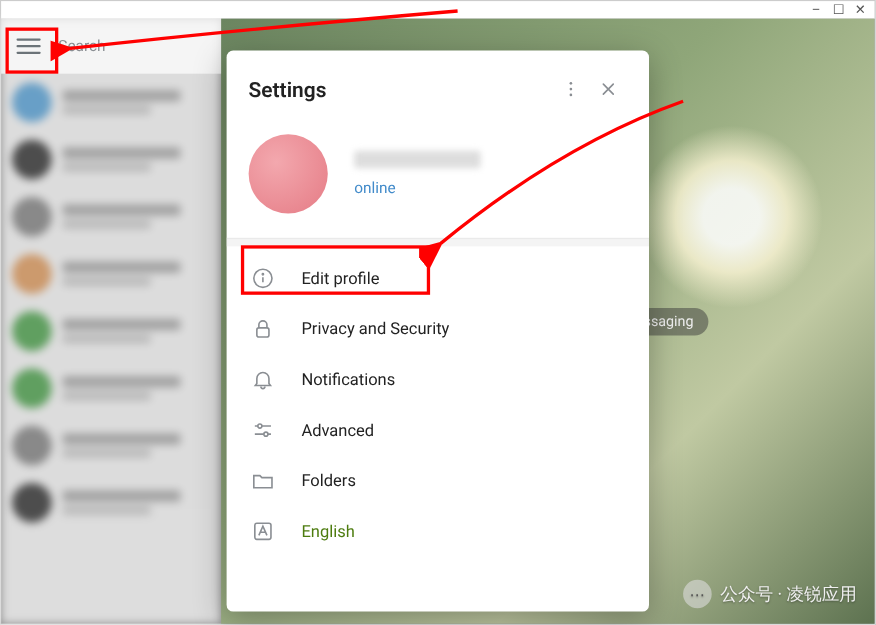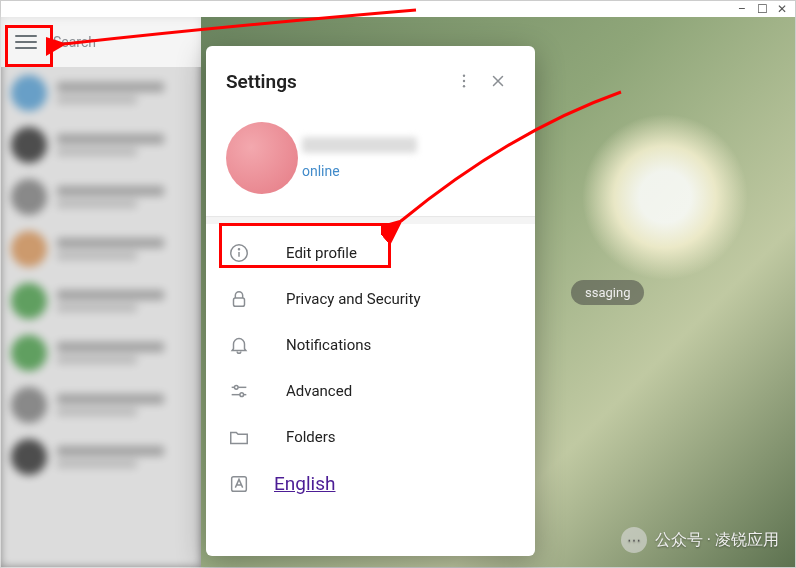--- a/index.html
+++ b/index.html
@@ -32,7 +32,7 @@
     .main-bg::after { content: ''; position: absolute; top: 90px; right: 40px; width: 180px; height: 180px; background: radial-gradient(circle, #fff 20%, #f5f0d0 40%, transparent 65%); border-radius: 50%; opacity: 0.85; }
     .pill { position: absolute; top: 263px; left: 370px; background: rgba(60,60,60,0.5); color: #eee; padding: 5px 14px; border-radius: 14px; font-size: 13px; }
     
-    .settings { position: absolute; top: 45px; left: 205px; width: 329px; height: 510px; background: #fff; border-radius: 6px; box-shadow: 0 8px 30px rgba(0,0,0,0.3); z-index: 10; overflow: hidden; }
+    .settings { position: absolute; top: 45px; left: 205px; width: 384px; height: 510px; background: #fff; border-radius: 6px; box-shadow: 0 8px 30px rgba(0,0,0,0.3); z-index: 10; overflow: hidden; }
     .s-header { display: flex; align-items: center; padding: 18px 20px 14px; }
     .s-title { font-size: 19px; font-weight: 600; color: #222; flex: 1; }
     .s-hbtn { width: 34px; height: 34px; display: flex; align-items: center; justify-content: center; color: #8a8e93; cursor: pointer; border-radius: 50%; }

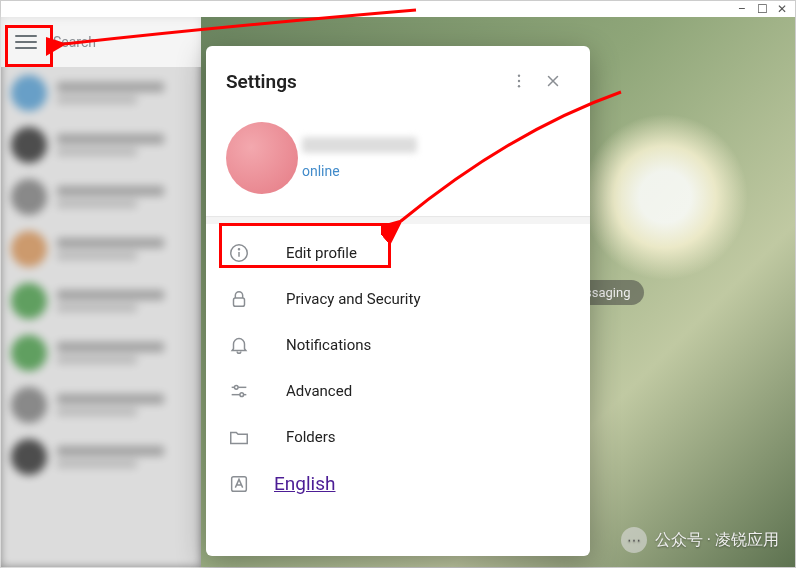--- a/index.html
+++ b/index.html
@@ -37,7 +37,7 @@
     .s-title { font-size: 19px; font-weight: 600; color: #222; flex: 1; }
     .s-hbtn { width: 34px; height: 34px; display: flex; align-items: center; justify-content: center; color: #8a8e93; cursor: pointer; border-radius: 50%; }
     
-    .profile { display: flex; align-items: center; padding: 10px 20px 22px; gap: 4px; }
+    .profile { display: flex; align-items: center; padding: 10px 20px 22px; gap: 24px; }
     .profile-av { width: 72px; height: 72px; border-radius: 50%; background: radial-gradient(circle at 35% 35%, #f3a8ae, #e57b85); cursor: pointer; }
     .profile-info { flex: 1; }
     .pname { height: 16px; width: 115px; background: #ddd; border-radius: 3px; margin-bottom: 10px; filter: blur(3px); }

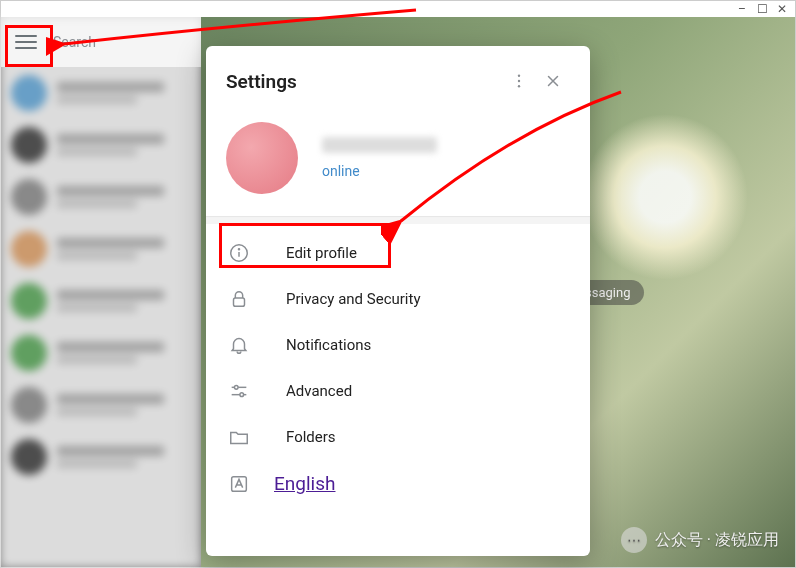--- a/index.html
+++ b/index.html
@@ -49,7 +49,7 @@
     .item { display: flex; align-items: center; padding: 12px 22px; gap: 24px; cursor: pointer; }
     .item-icon { width: 22px; height: 22px; display: flex; align-items: center; justify-content: center; color: #8a8e93; }
     .item-icon svg { stroke: currentColor; fill: none; stroke-width: 1.6; }
-    .item-label { flex: 1; font-size: 15px; color: #222; margin-left: 12px; }
+    .item-label { flex: 1; font-size: 15px; color: #222; }
     .item-value { color: #4c1d95; font-size: 19px; text-decoration: underline; }
     
     .red-box-edit { position: absolute; top: 222px; left: 218px; width: 172px; height: 45px; border: 3px solid #f00; z-index: 20; pointer-events: none; }

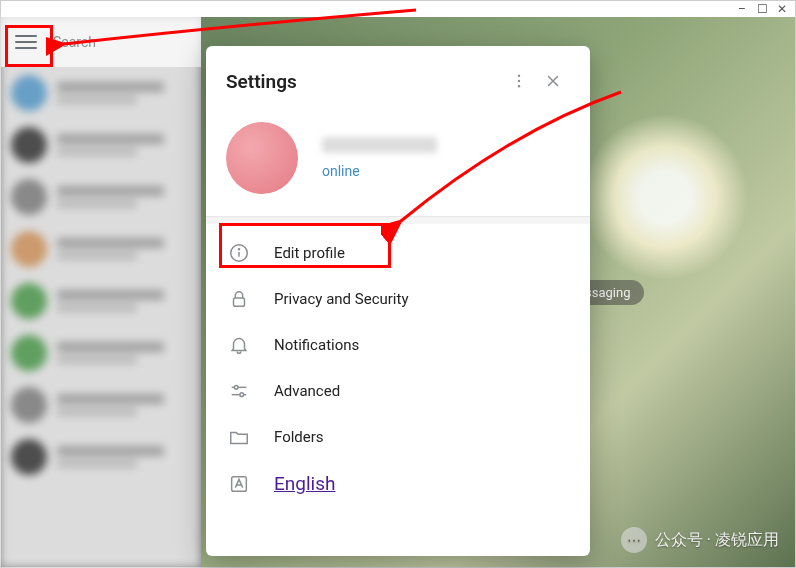--- a/index.html
+++ b/index.html
@@ -50,7 +50,7 @@
     .item-icon { width: 22px; height: 22px; display: flex; align-items: center; justify-content: center; color: #8a8e93; }
     .item-icon svg { stroke: currentColor; fill: none; stroke-width: 1.6; }
     .item-label { flex: 1; font-size: 15px; color: #222; }
-    .item-value { color: #4c1d95; font-size: 19px; text-decoration: underline; }
+    .item-value { color: #4d7c0f; font-size: 15px; }
     
     .red-box-edit { position: absolute; top: 222px; left: 218px; width: 172px; height: 45px; border: 3px solid #f00; z-index: 20; pointer-events: none; }
     

